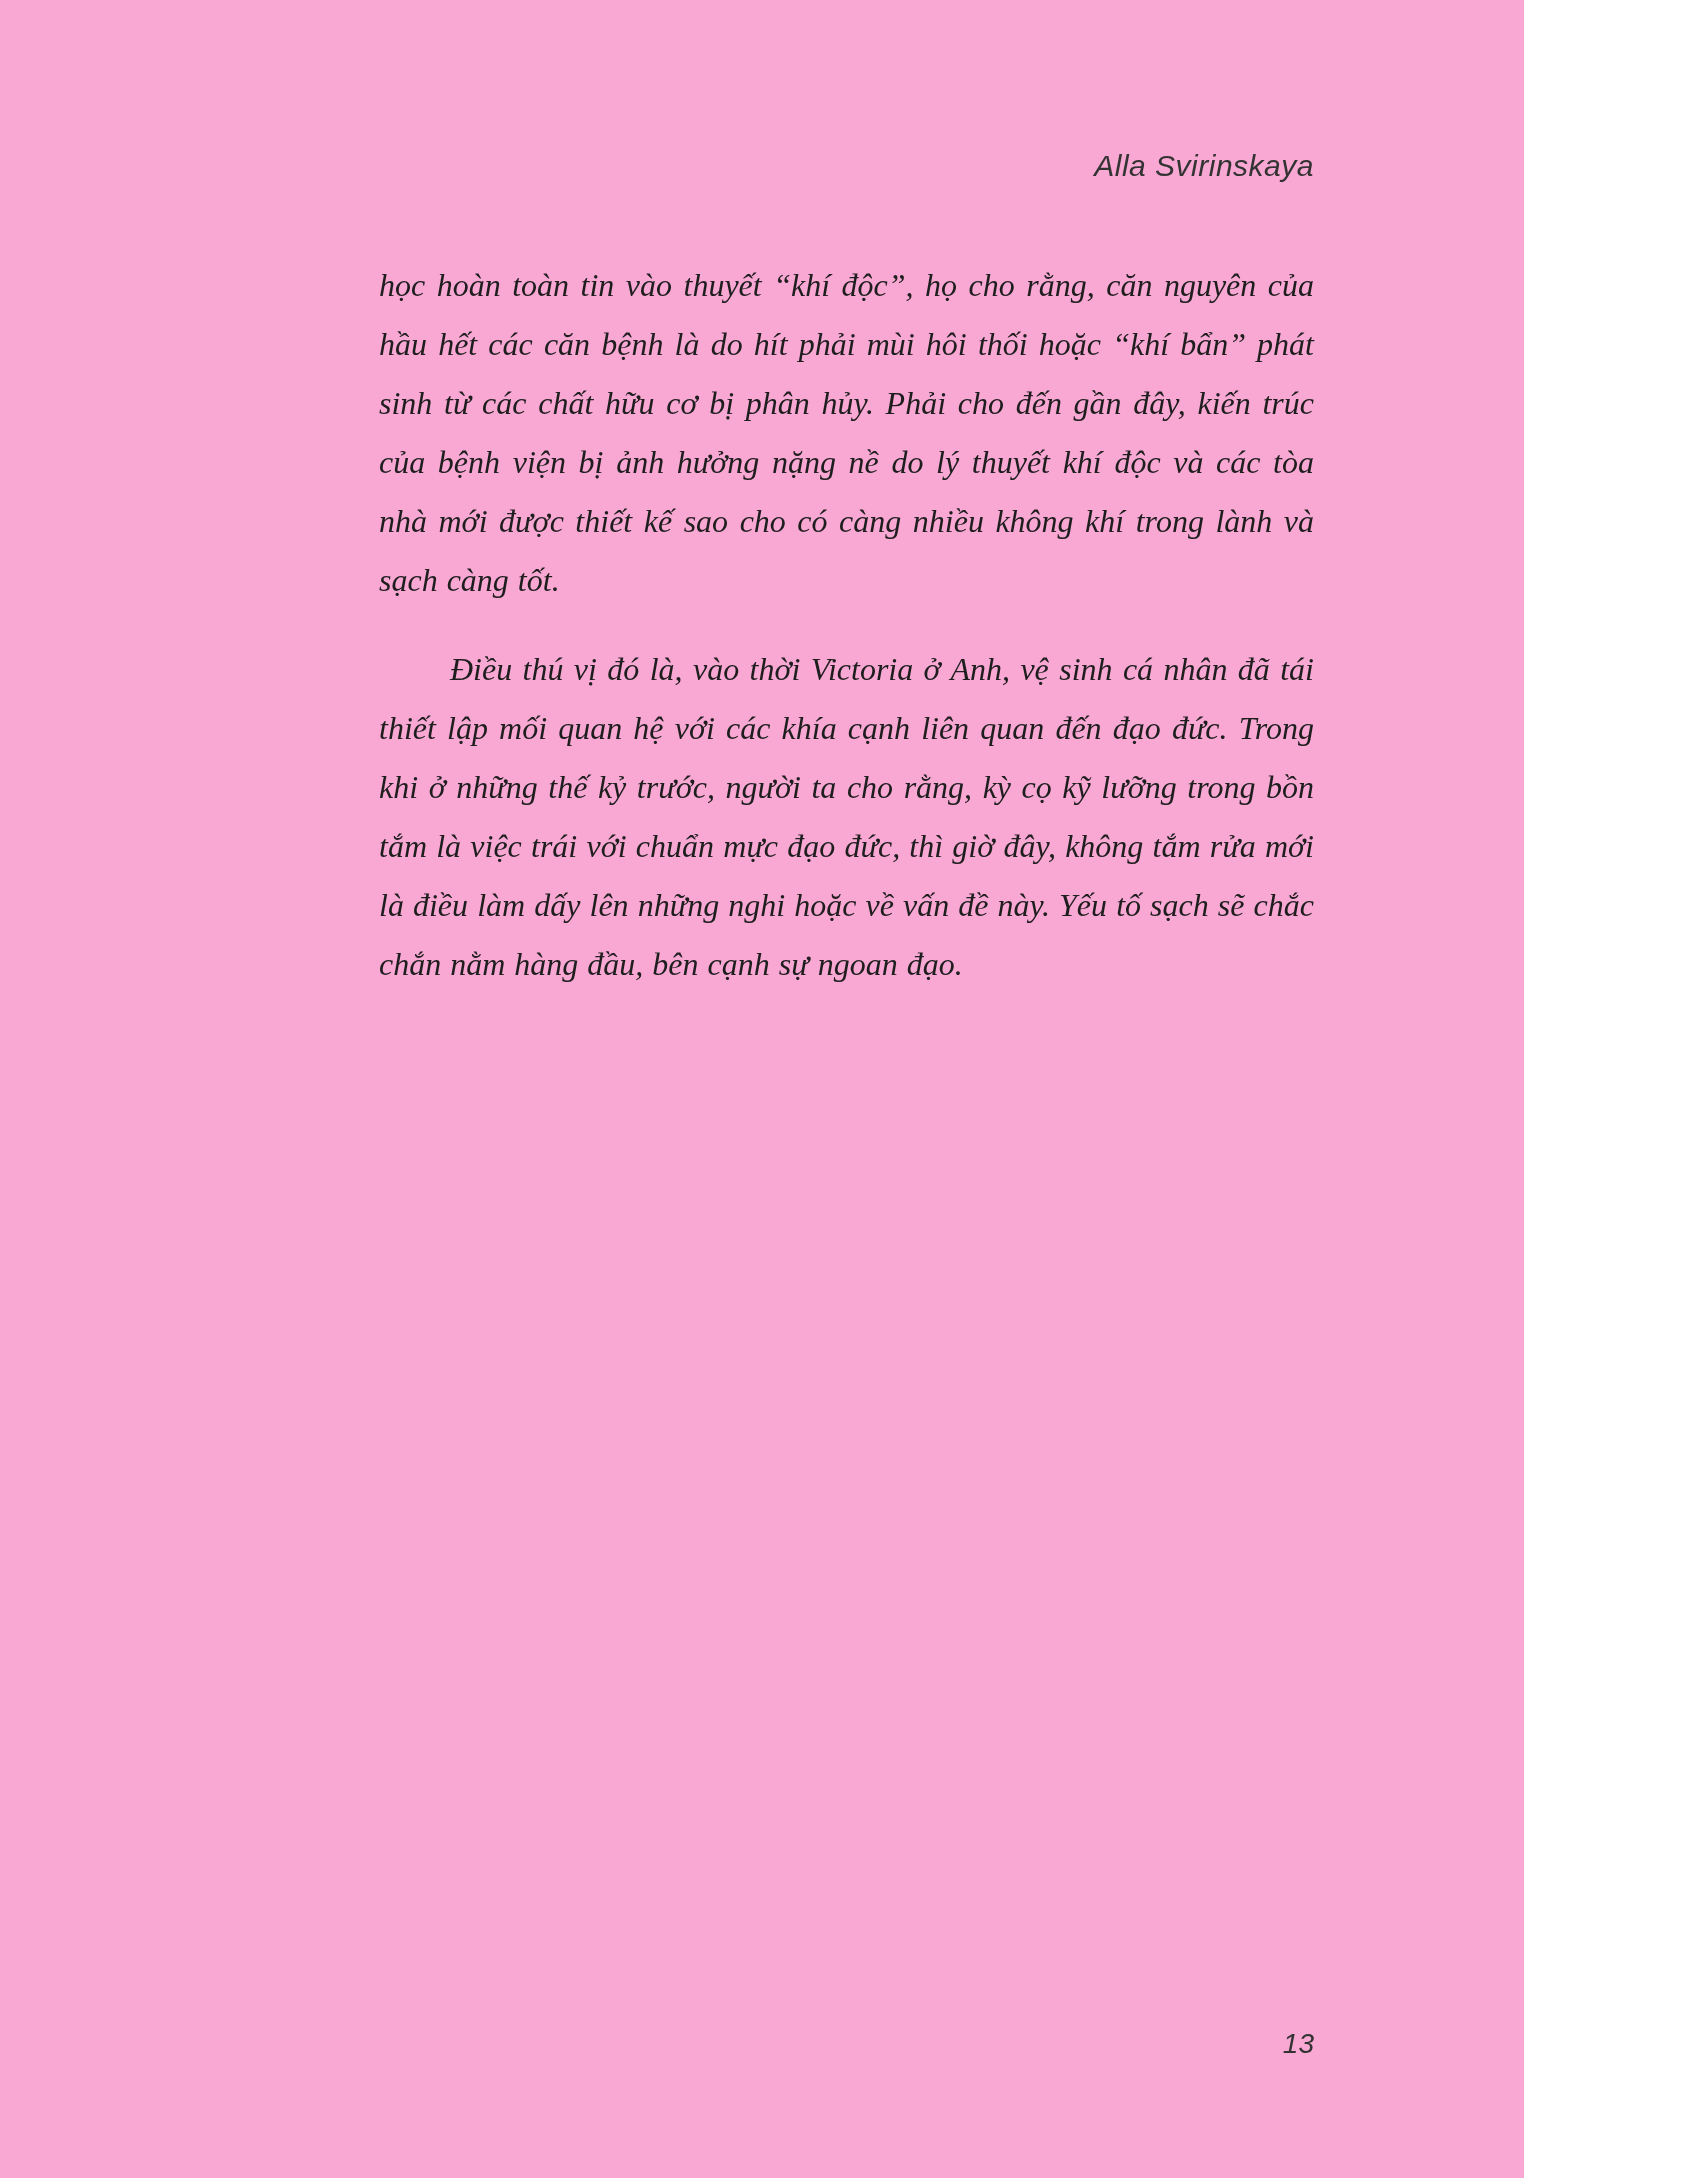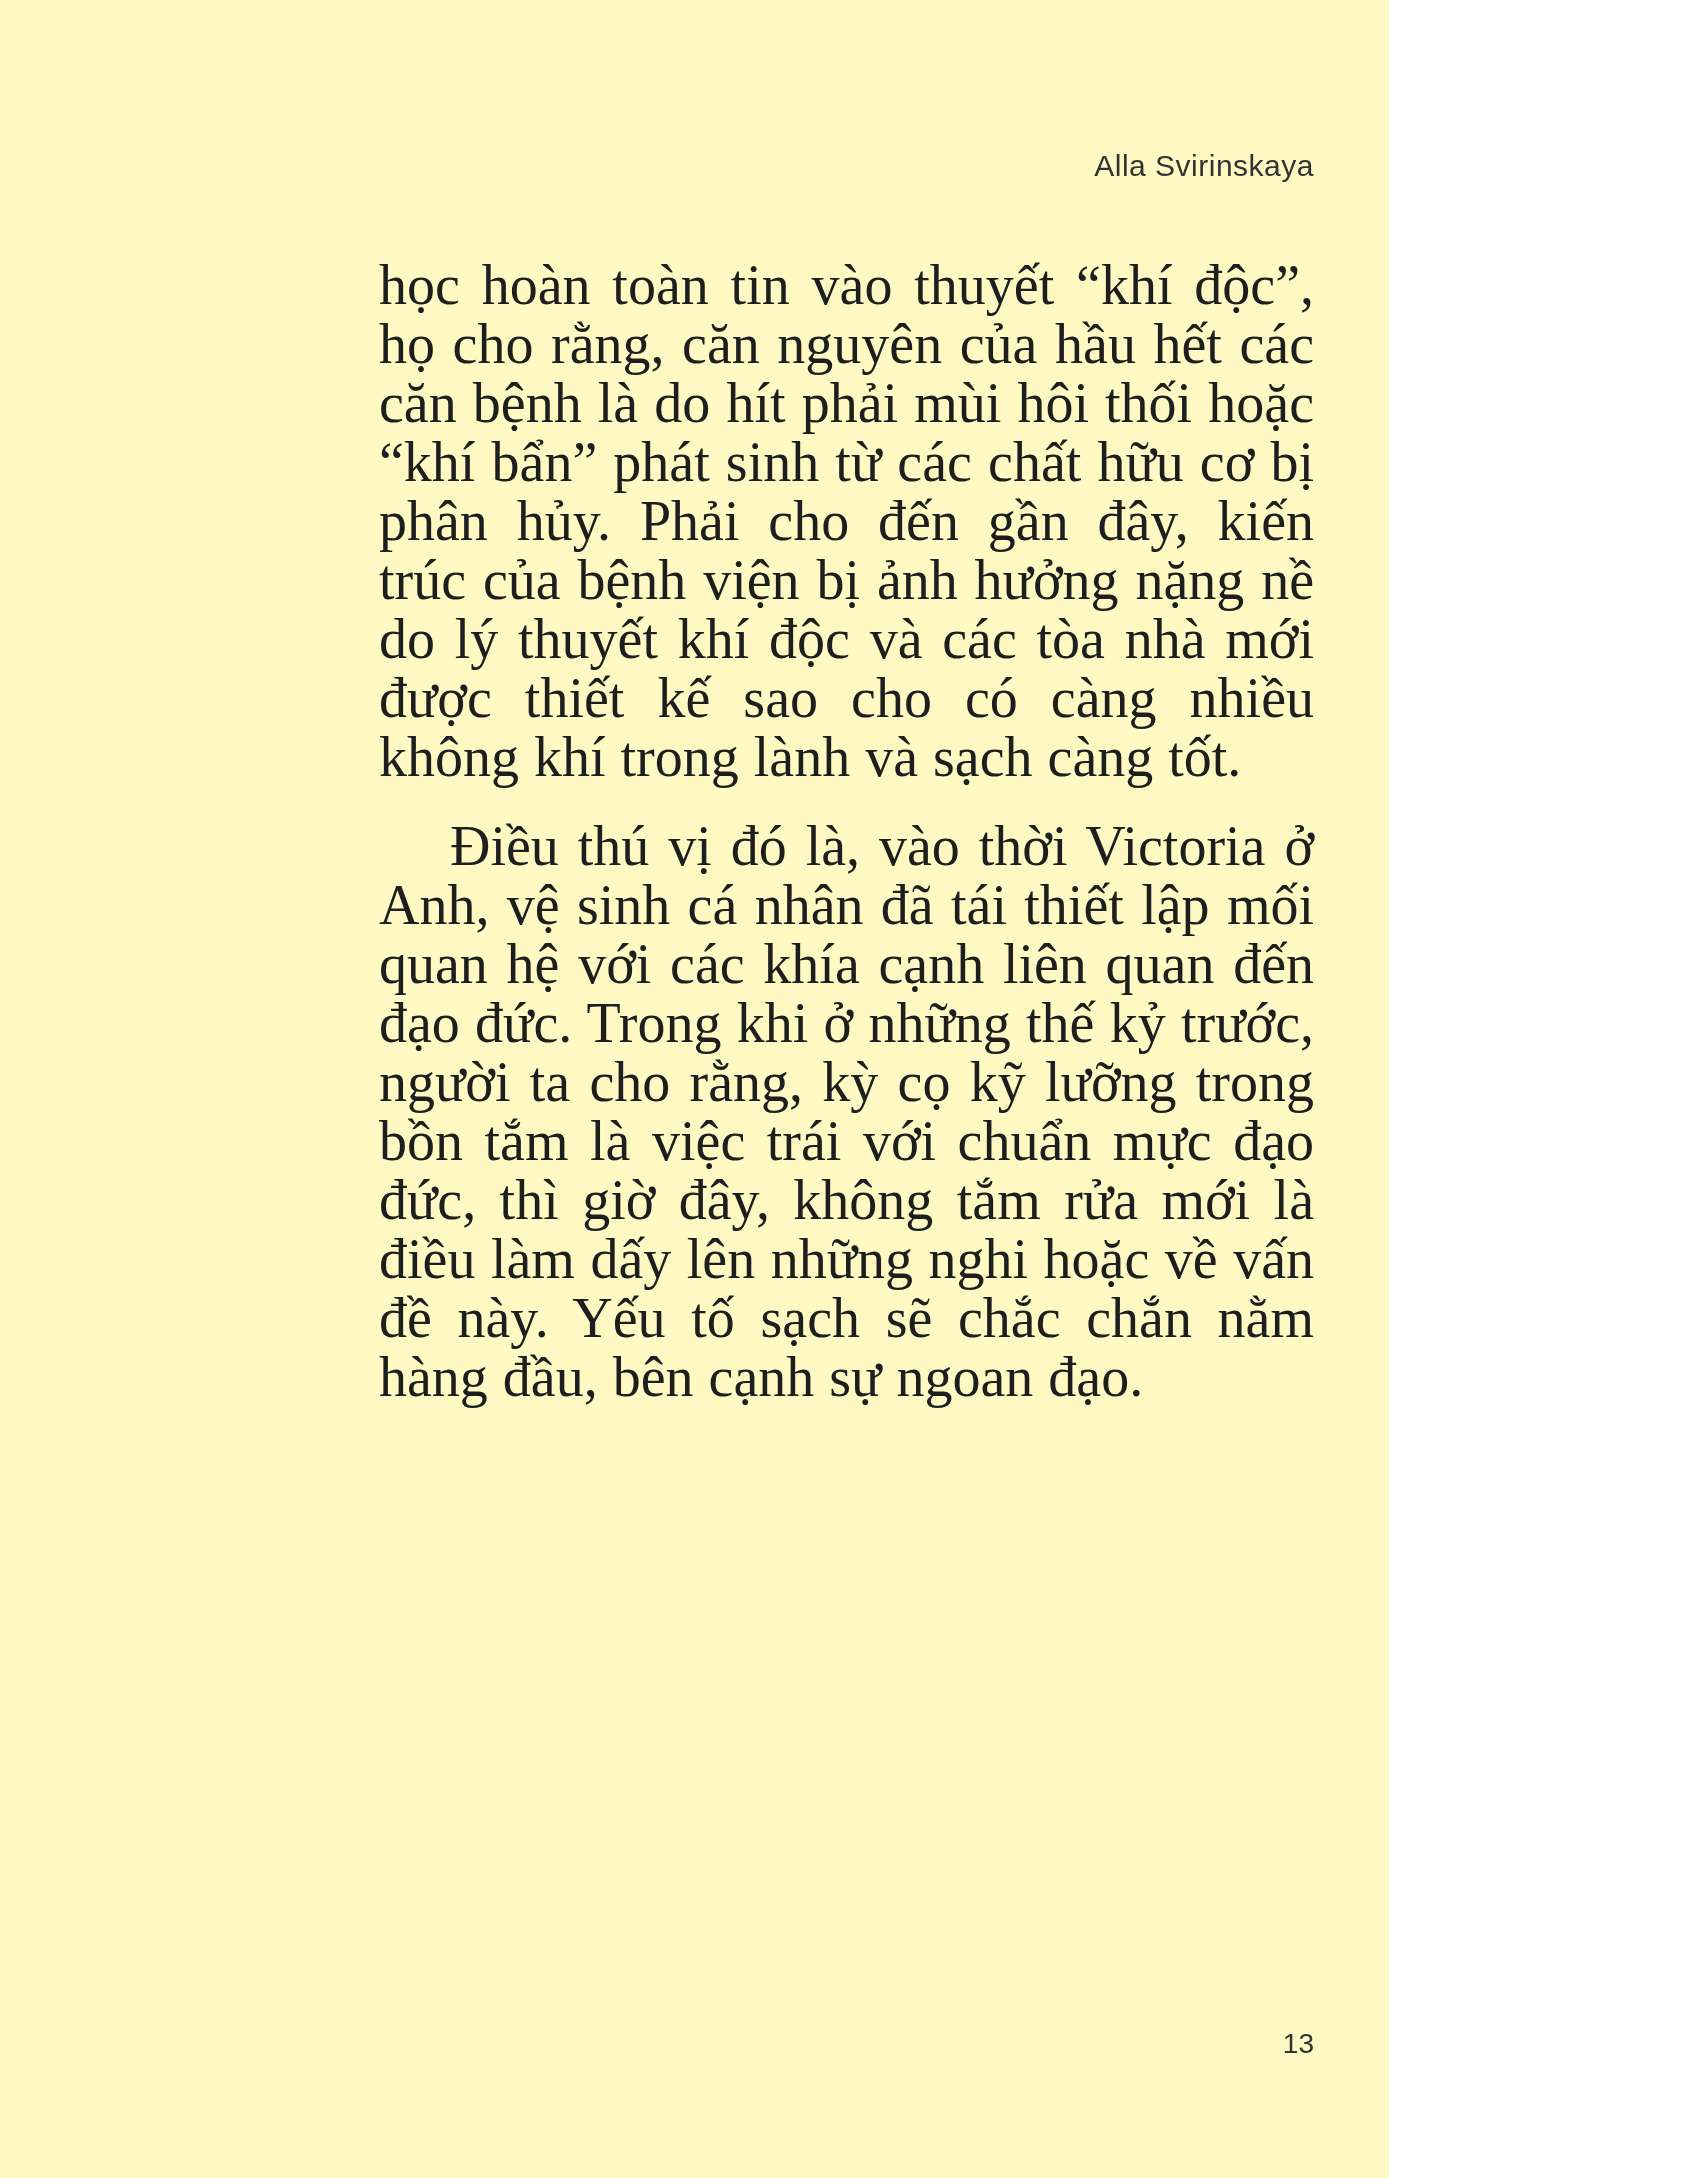--- a/index.html
+++ b/index.html
@@ -10,12 +10,13 @@
 
   .page {
     position: relative;
-    width: 1389px;
+    width: 1524px;
     height: 2178px;
-    background: #fef9c3;
+    background: #f9a8d4;
     font-family: "Liberation Serif", "DejaVu Serif", serif;
     color: #1e1e1e;
     overflow: hidden;
+    font-style: italic;
   }
 
   .content-column {

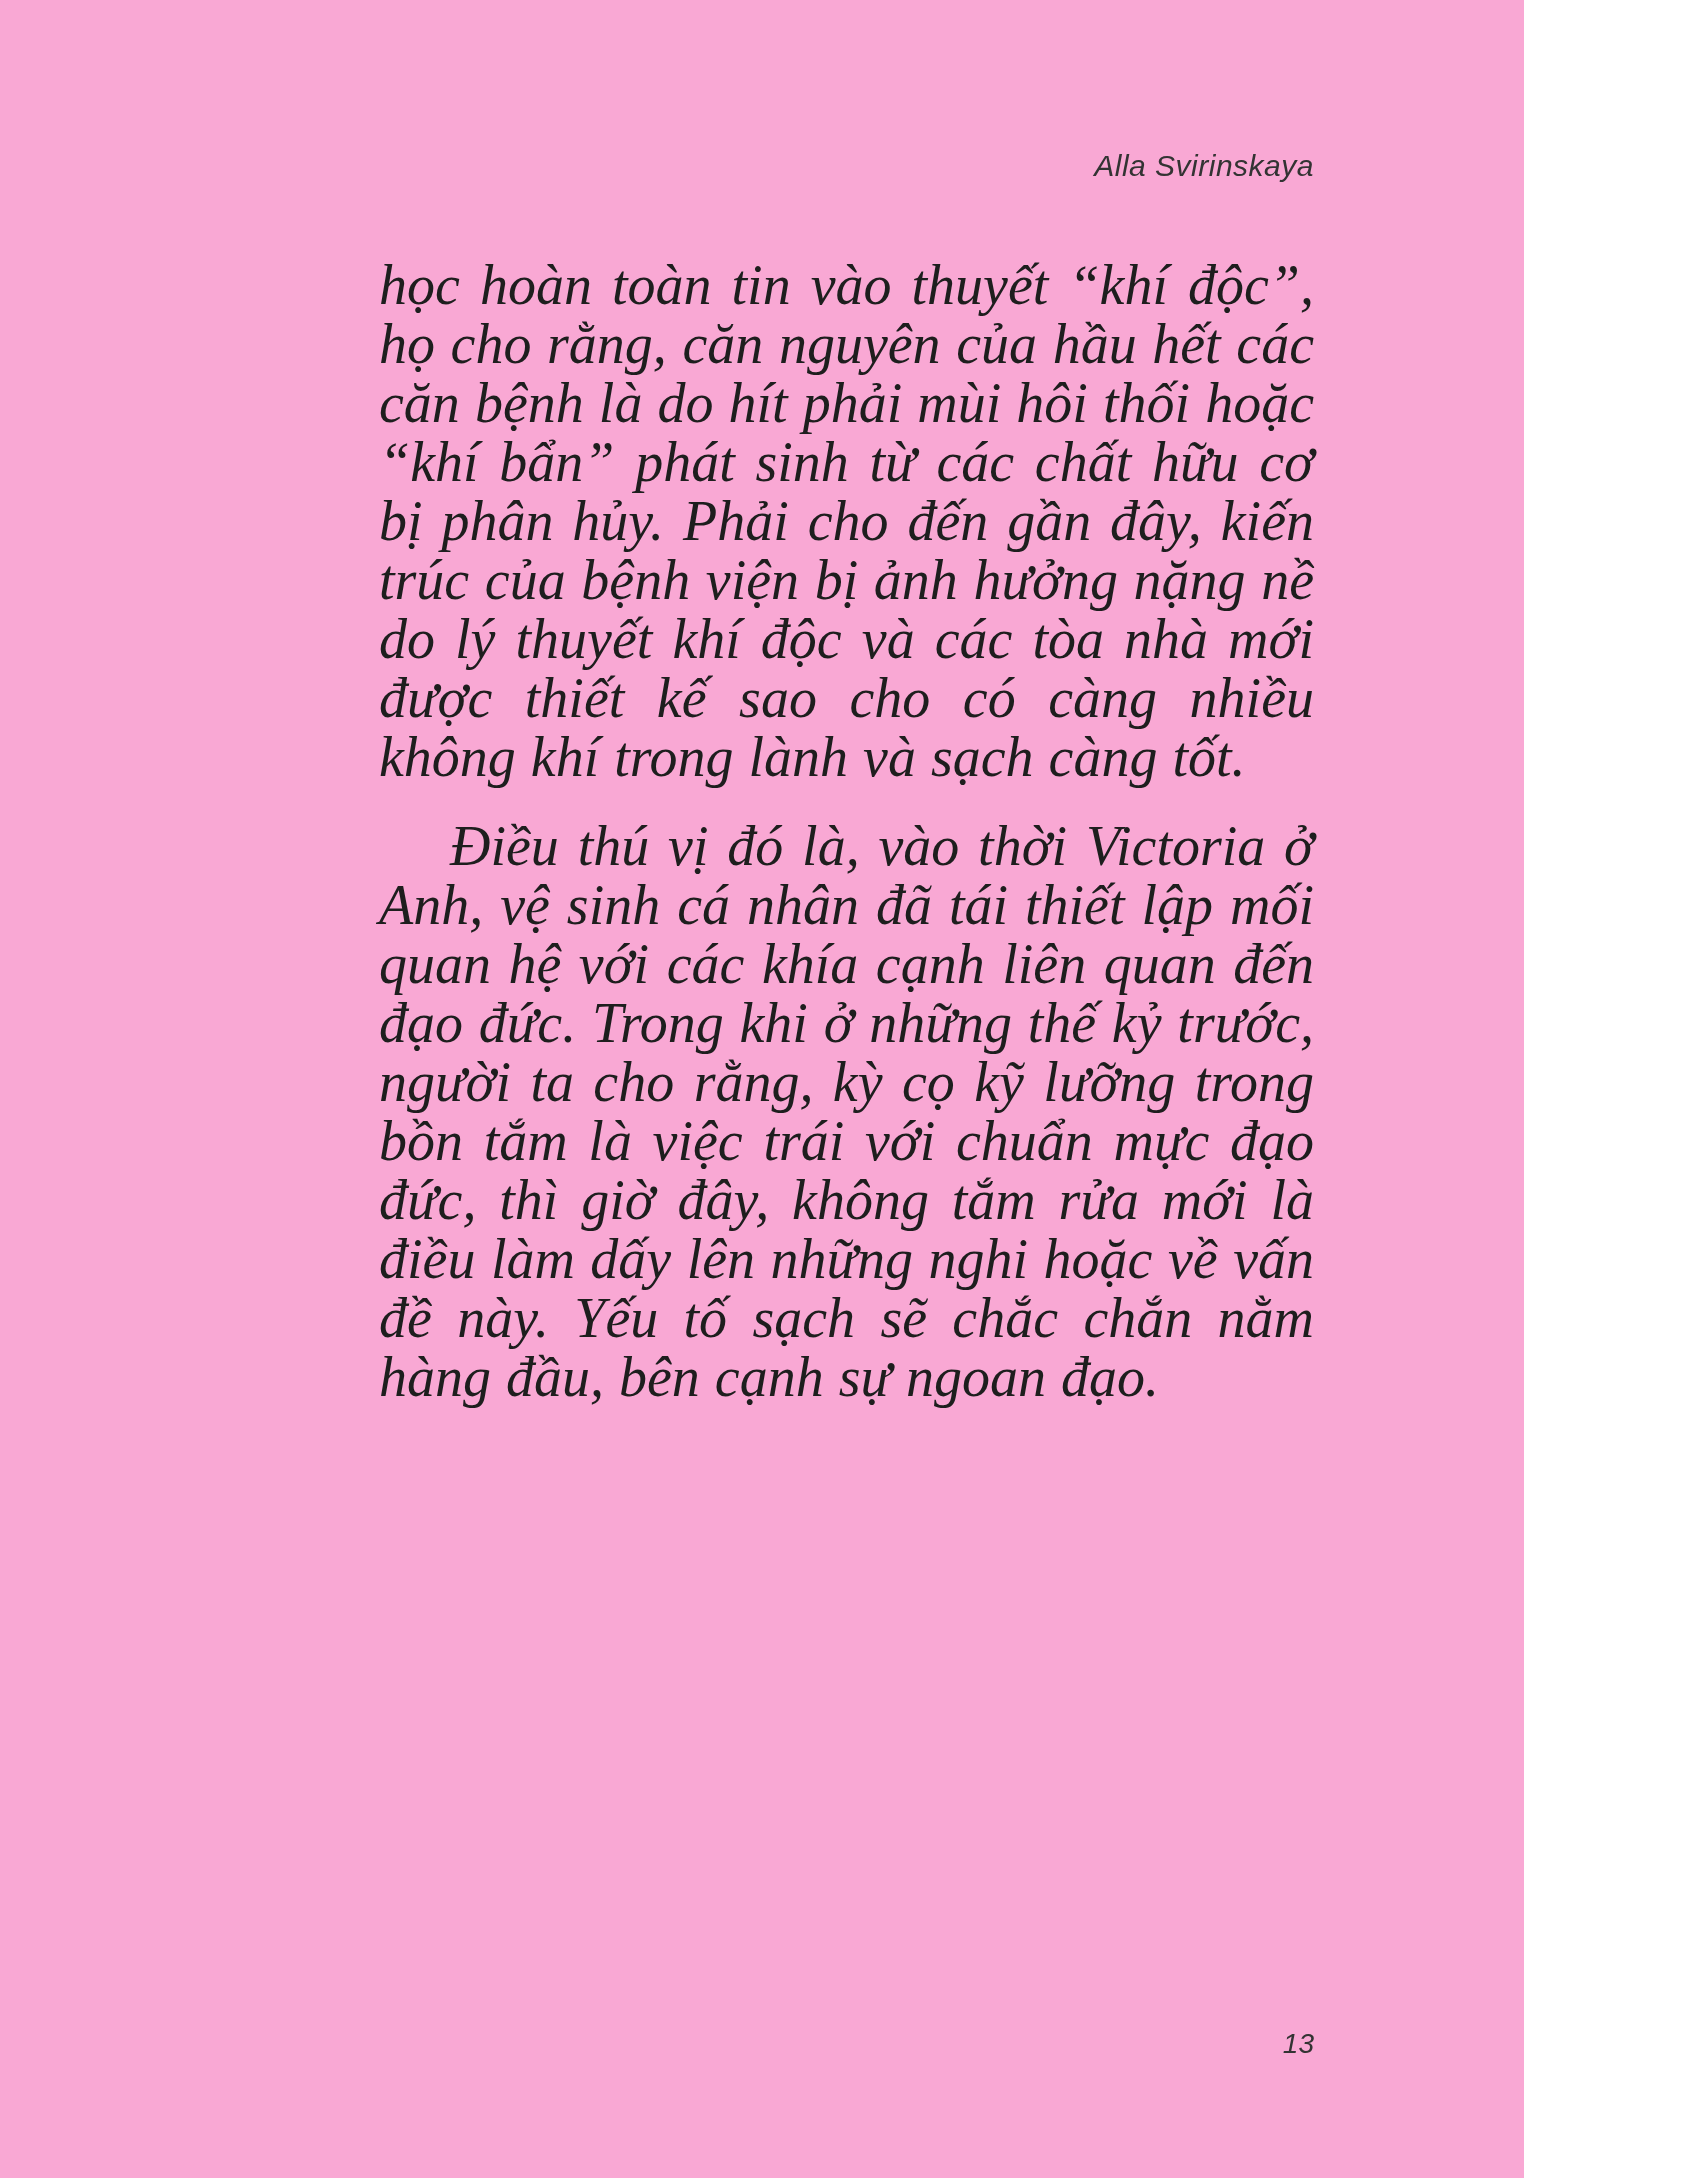--- a/index.html
+++ b/index.html
@@ -37,7 +37,7 @@
   }
 
   .body-text p.para {
-    font-size: 56px;
+    font-size: 32px;
     line-height: 59px;
     text-align: justify;
     text-indent: 71px;

